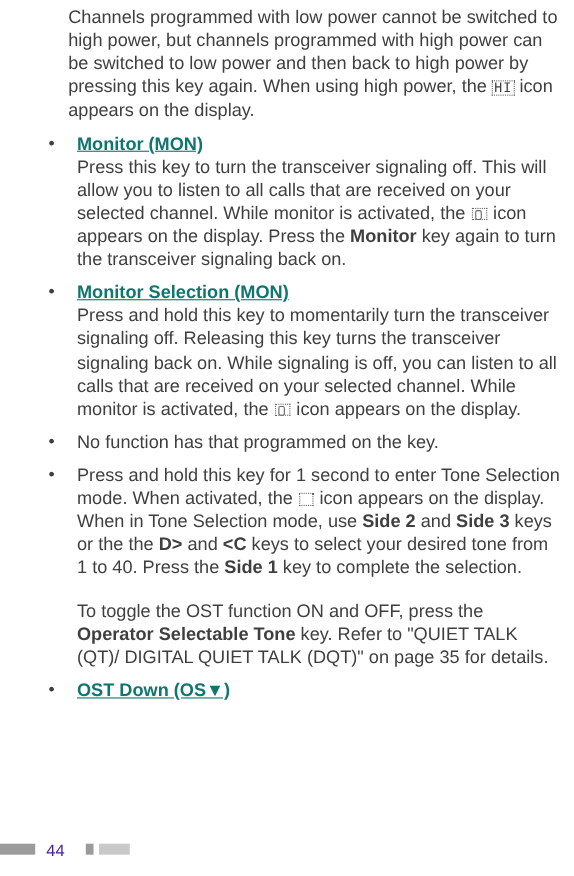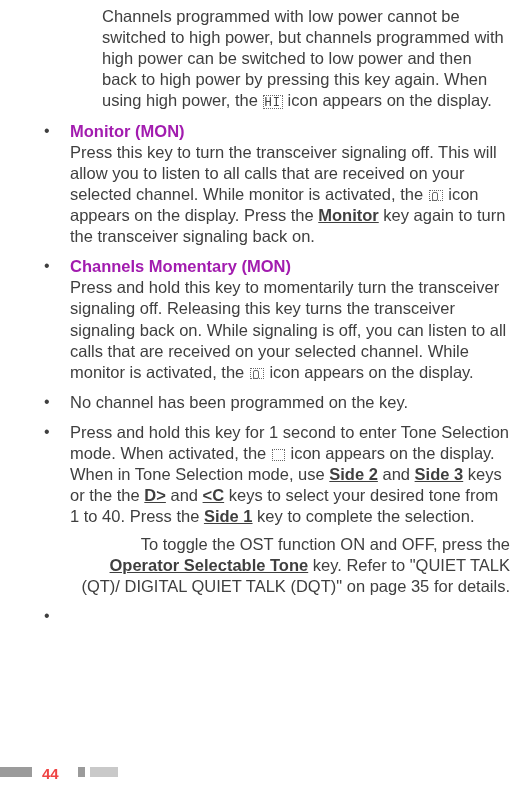--- a/index.html
+++ b/index.html
@@ -23,7 +23,7 @@
       padding-right: 12px;
     }
     .sub-content {
-      padding-left: 102px;
+      padding-left: 62px;
       padding-right: 12px;
     }
     .bullet-row {

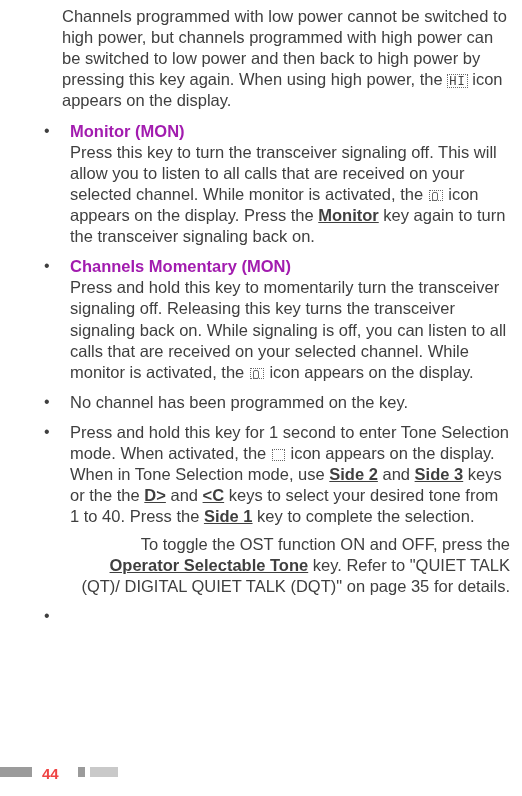--- a/index.html
+++ b/index.html
@@ -42,7 +42,8 @@
     }
     .section-title {
       font-weight: bold;
-      color: #a21caf;
+      color: #0f766e;
+      text-decoration: underline;
     }
     .section-body {
       color: #3f3f3f;

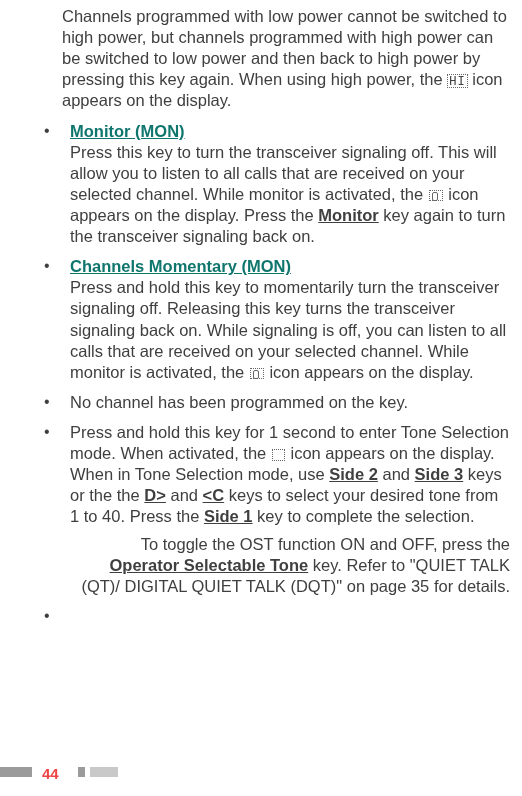--- a/index.html
+++ b/index.html
@@ -54,7 +54,6 @@
     }
     b {
       font-weight: bold;
-      text-decoration: underline;
     }
     .icon-hi {
       display: inline-block;

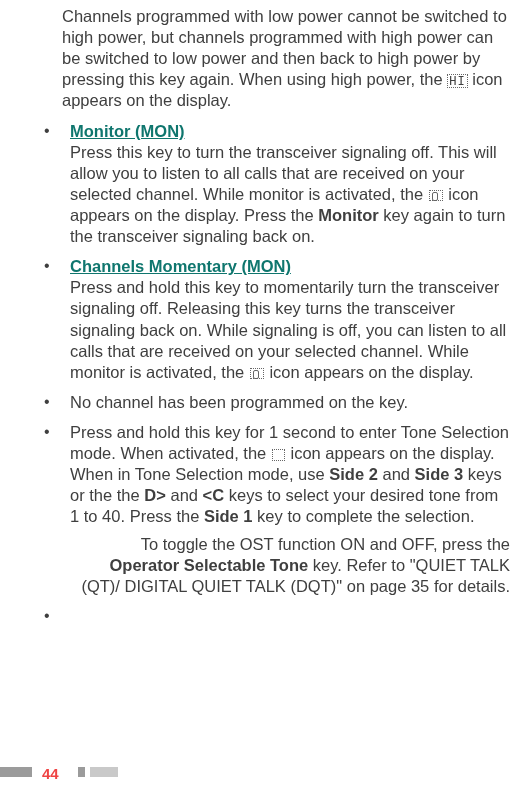--- a/index.html
+++ b/index.html
@@ -155,7 +155,7 @@
   <div class="bullet-row">
     <div class="bullet">•</div>
     <div class="bullet-text">
-      <div class="section-title">Channels Momentary (MON)</div>
+      <div class="section-title">Monitor Selection (MON)</div>
       <div class="section-body">
         <span>Press and hold this key to momentarily turn the transceiver signaling off.  Releasing this key turns the transceiver signaling back on.  While signaling is off, you can listen to all calls that are received on your selected channel.  While monitor is activated, the </span><span class="icon-mon"></span><span> icon appears on the display.</span>
       </div>

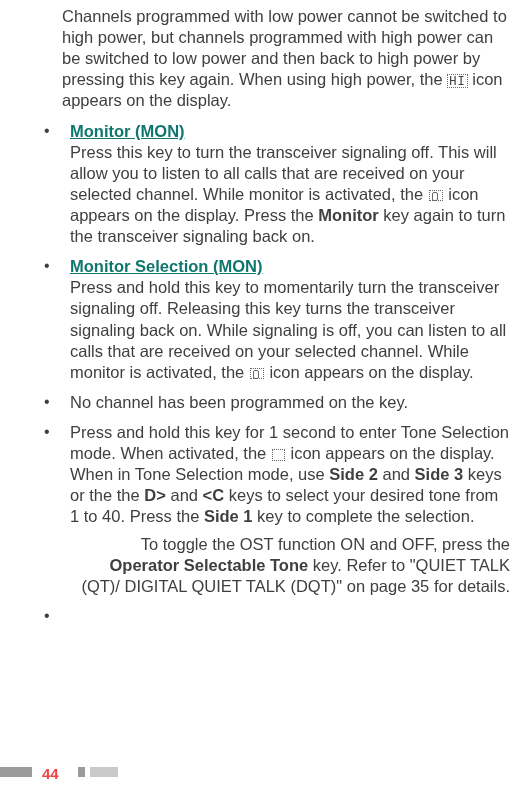--- a/index.html
+++ b/index.html
@@ -165,7 +165,7 @@
   <div class="bullet-row">
     <div class="bullet">•</div>
     <div class="bullet-text">
-      <div class="section-body">No channel has been programmed on the key.</div>
+      <div class="section-body">No function has that programmed on the key.</div>
     </div>
   </div>
 

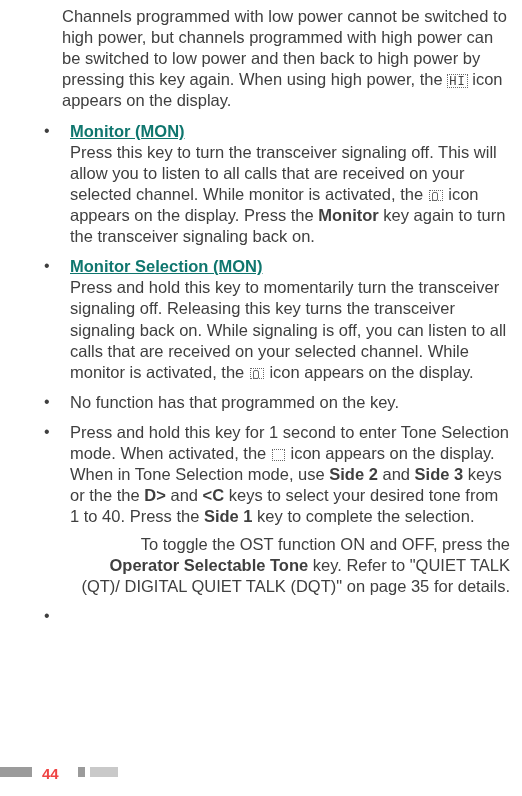--- a/index.html
+++ b/index.html
@@ -49,8 +49,7 @@
       color: #3f3f3f;
     }
     .para-gap {
-      margin-top: 6px;
-      text-align: right;
+      margin-top: 18px;
     }
     b {
       font-weight: bold;

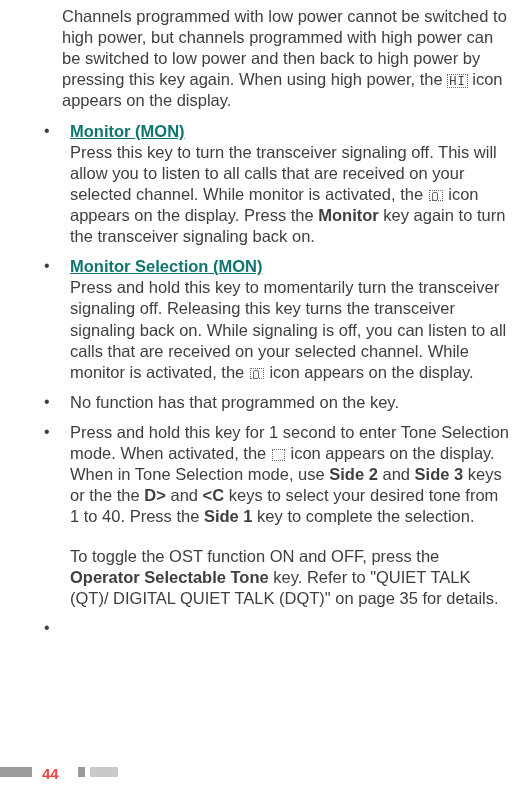--- a/index.html
+++ b/index.html
@@ -183,6 +183,7 @@
   <div class="bullet-row">
     <div class="bullet">•</div>
     <div class="bullet-text">
+      <div class="section-title">OST Down (OS▼)</div>
     </div>
   </div>
 </div>

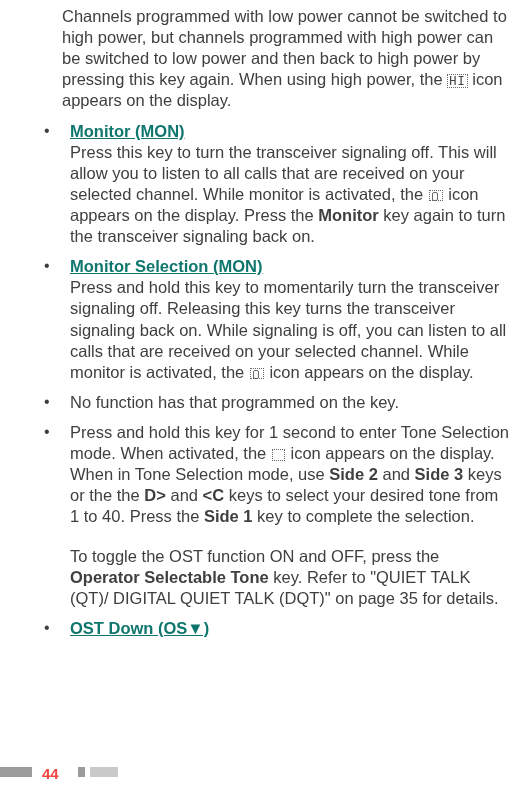--- a/index.html
+++ b/index.html
@@ -112,8 +112,7 @@
       left: 42px;
       top: 0;
       font-size: 15px;
-      color: #ef4444;
-      font-weight: bold;
+      color: #4c1d95;
     }
     .footer-bar-right1 {
       position: absolute;

